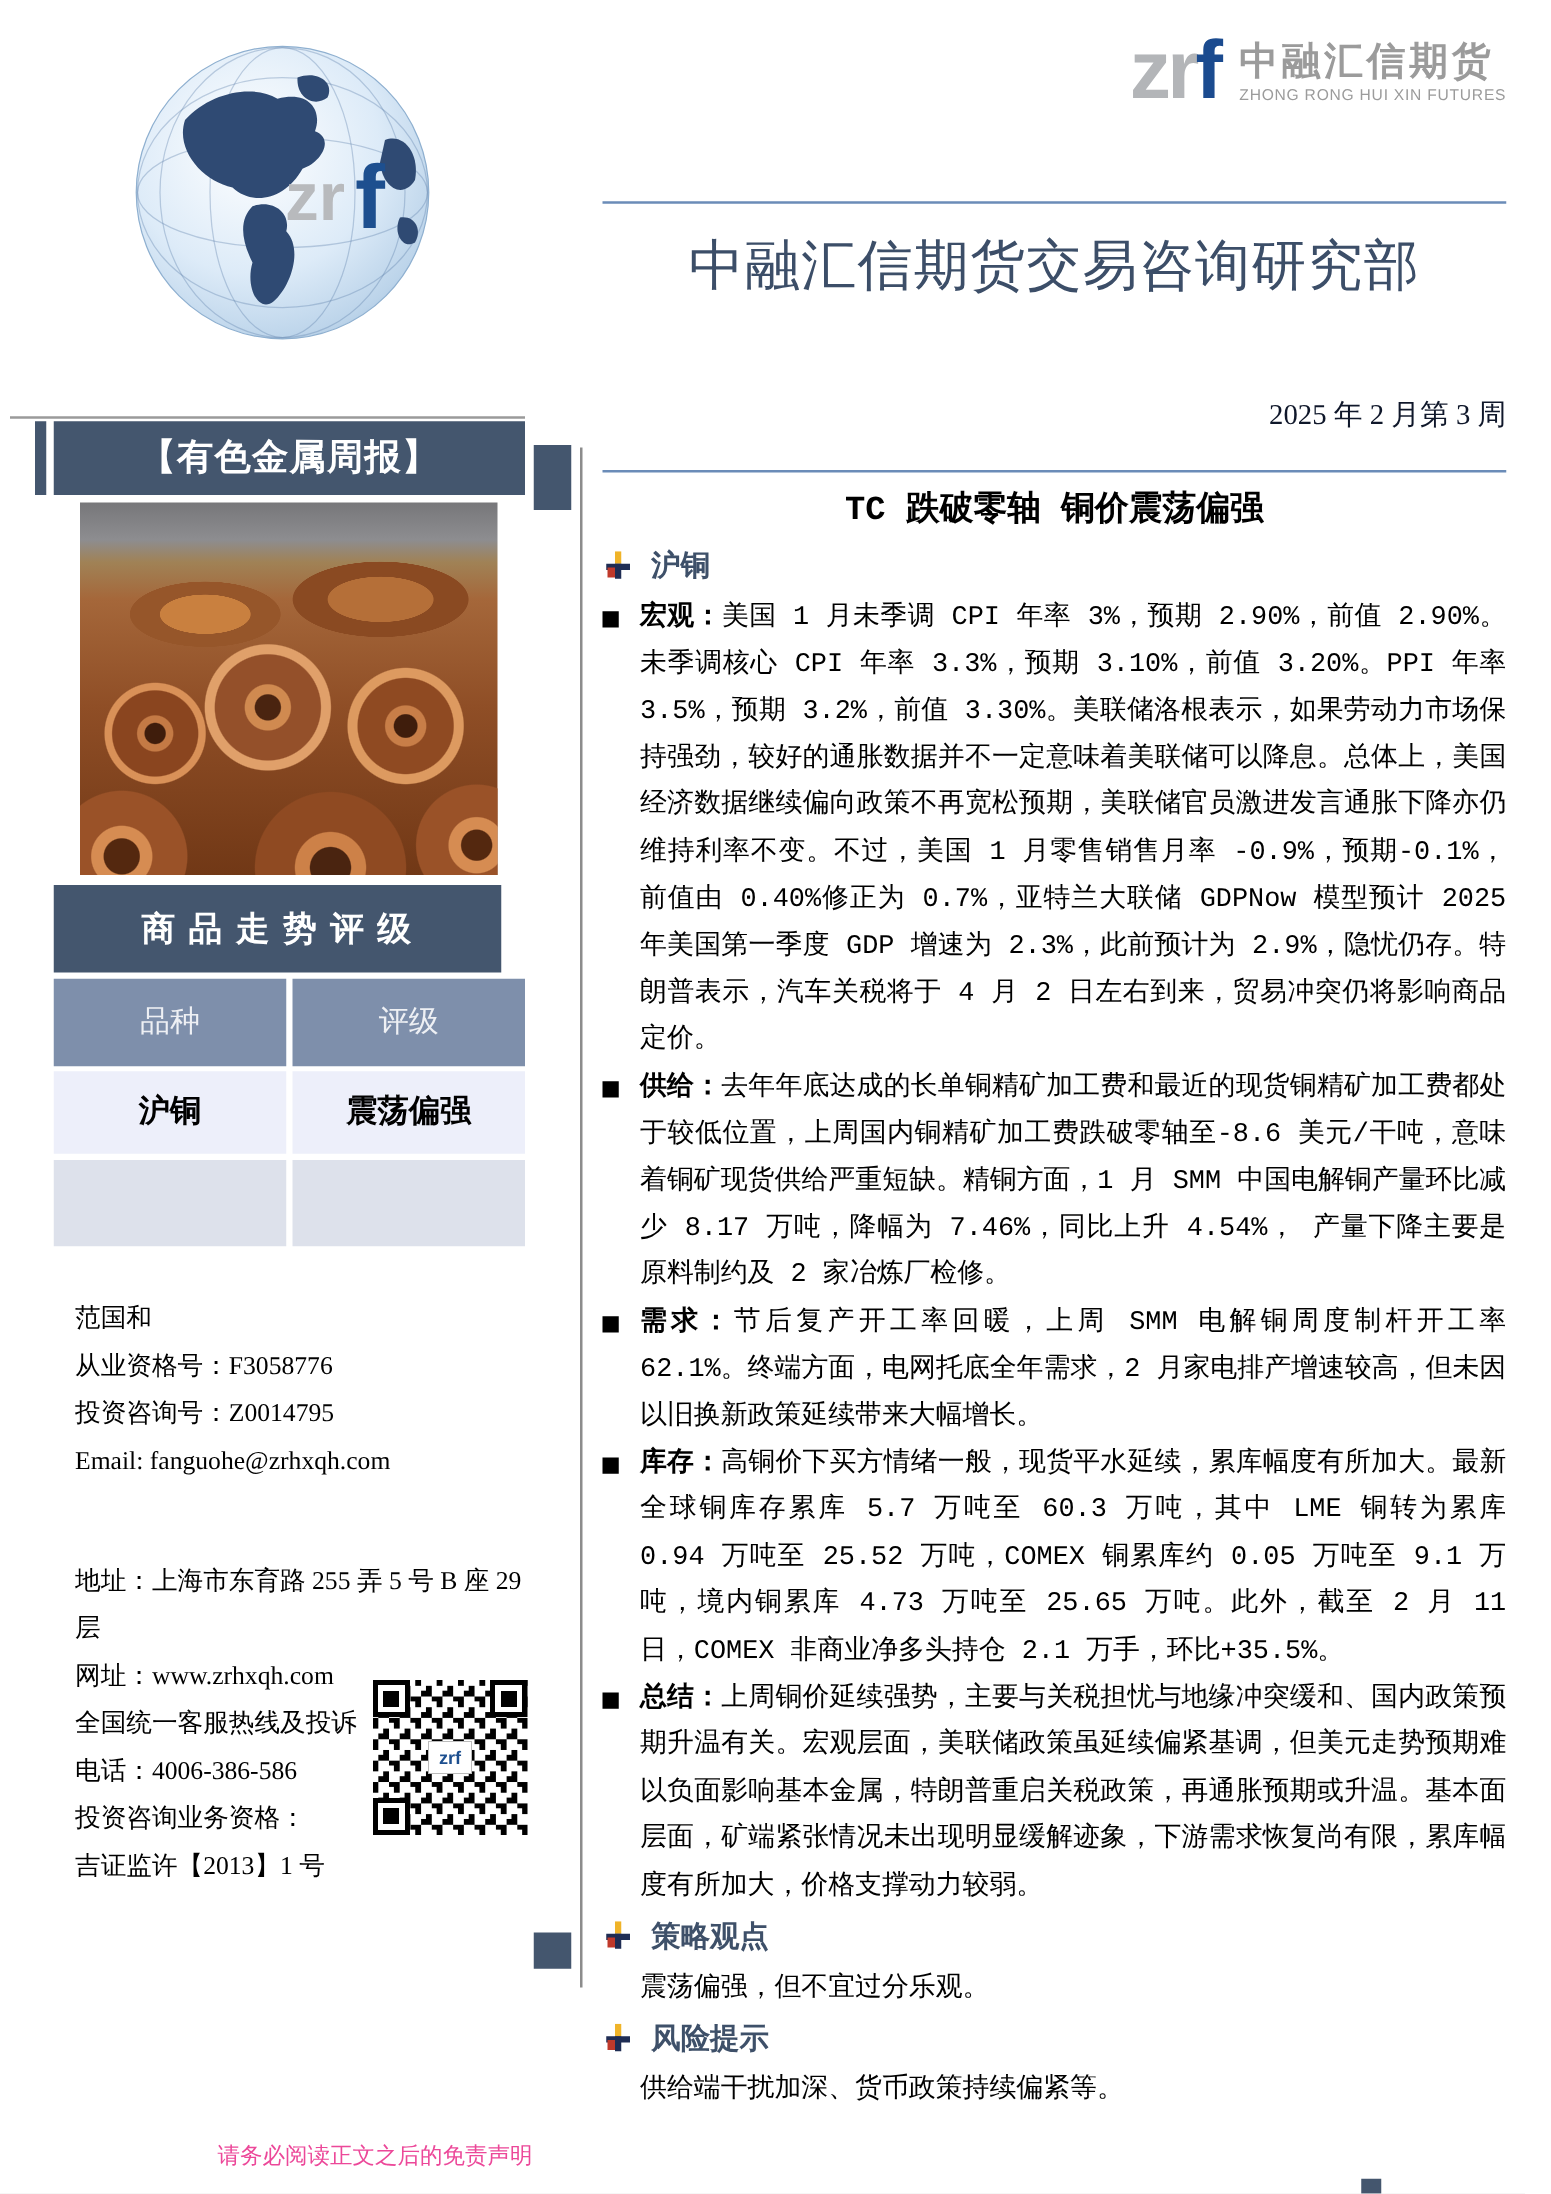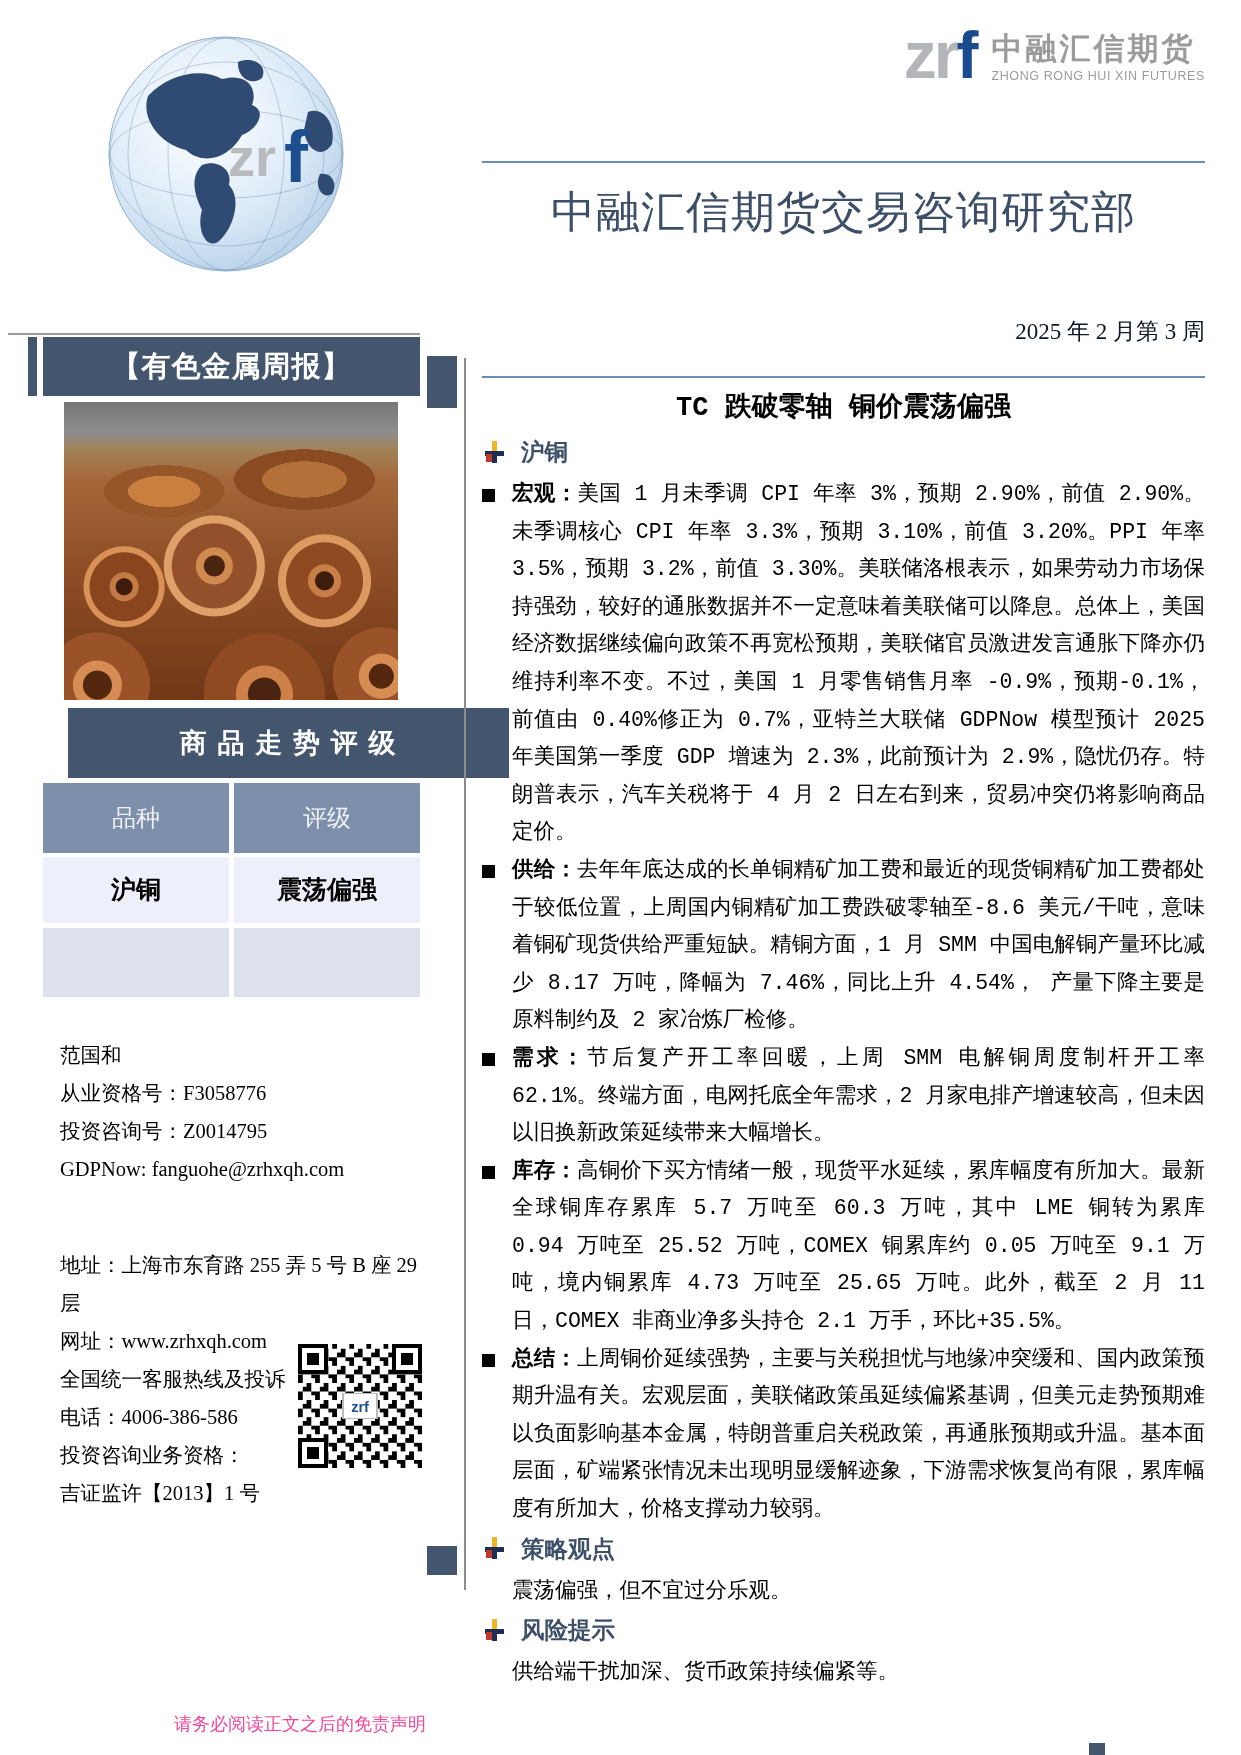--- a/index.html
+++ b/index.html
@@ -40,8 +40,8 @@
       radial-gradient(ellipse 60px 26px at 30% 30%, #c9803f 0 60%, #96562a 61% 100%, transparent 101%),
       radial-gradient(ellipse 70px 30px at 72% 26%, #b56f38 0 60%, #8a4a22 61% 100%, transparent 101%),
       linear-gradient(180deg, #77777a 0%, #8d8d90 10%, #a08256 16%, #a5673a 26%, #8f4e26 55%, #713816 100%);}
-  .tbl-header{position:absolute;left:43px;top:708px;width:441px;height:70px;background:#44566e;
-              color:#fff;font-weight:bold;font-size:27px;text-align:center;line-height:70px;letter-spacing:2px;margin-left:25px;}
+  .tbl-header{position:absolute;left:43px;top:708px;width:358px;height:70px;background:#44566e;
+              color:#fff;font-weight:bold;font-size:27px;text-align:center;line-height:70px;letter-spacing:2px;}
   .tbl-row{position:absolute;left:43px;width:377px;display:flex;gap:5px;}
   .tbl-row .cell{flex:1;text-align:center;}
   .tbl-sub{top:783px;height:70px;}

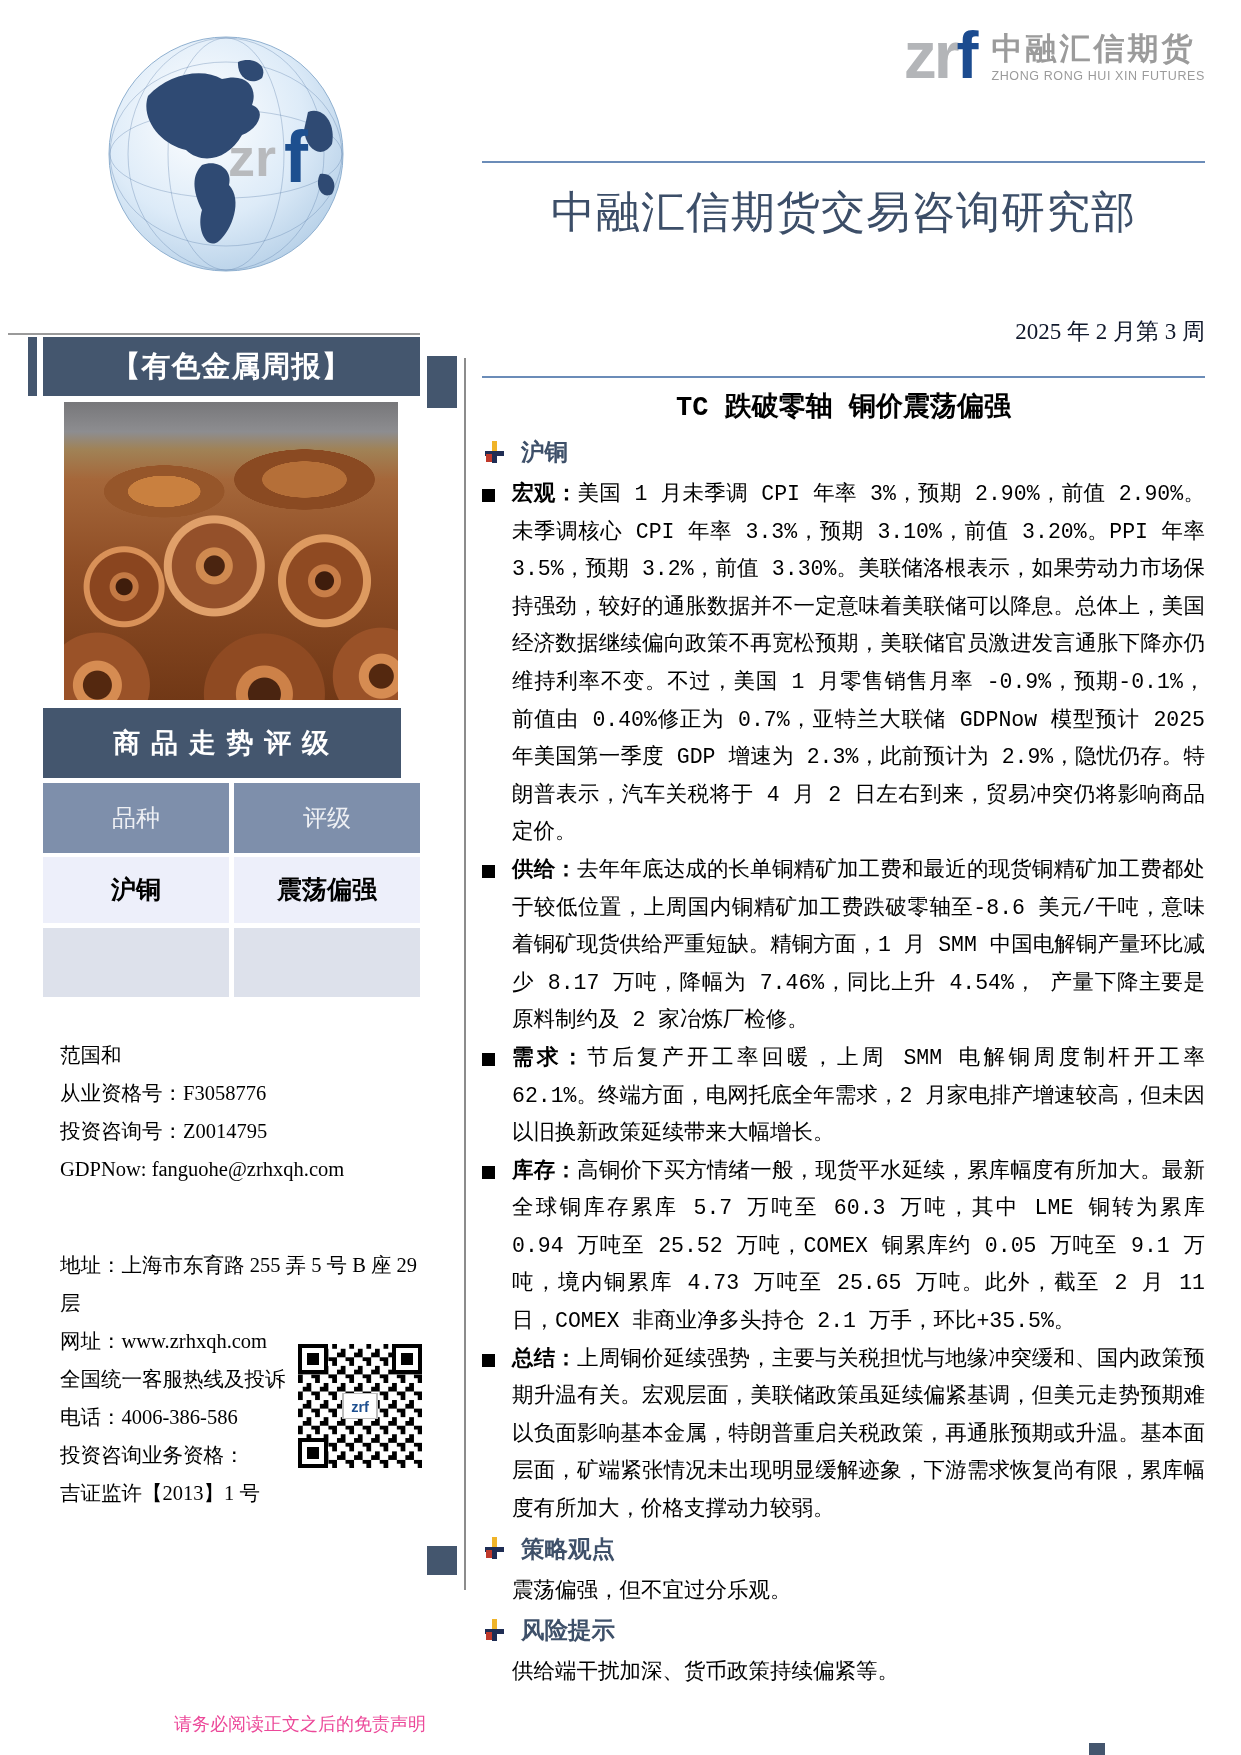--- a/index.html
+++ b/index.html
@@ -148,7 +148,7 @@
     <div>范国和</div>
     <div>从业资格号：F3058776</div>
     <div>投资咨询号：Z0014795</div>
-    <div>GDPNow: fanguohe@zrhxqh.com</div>
+    <div>Email: fanguohe@zrhxqh.com</div>
   </div>
 
   <div class="contact">

